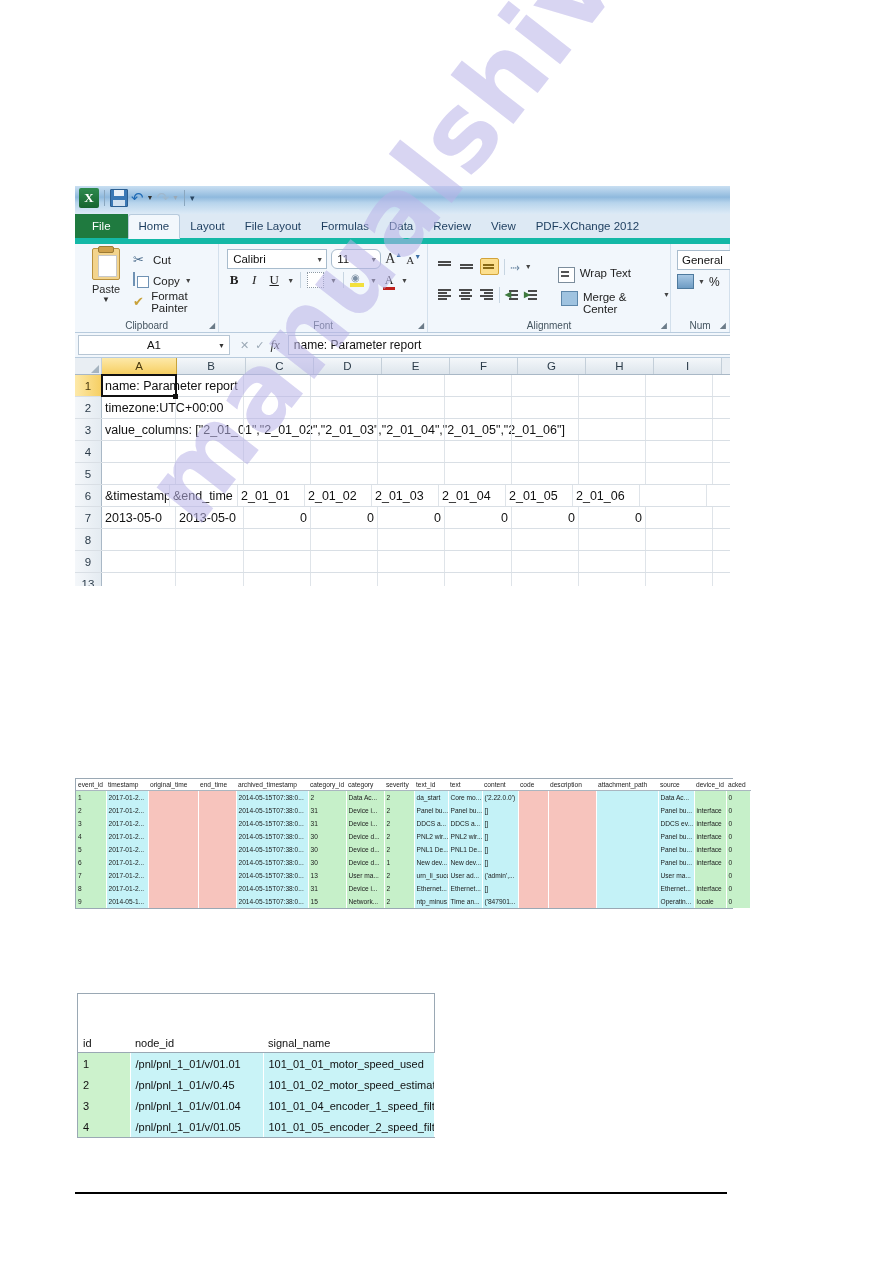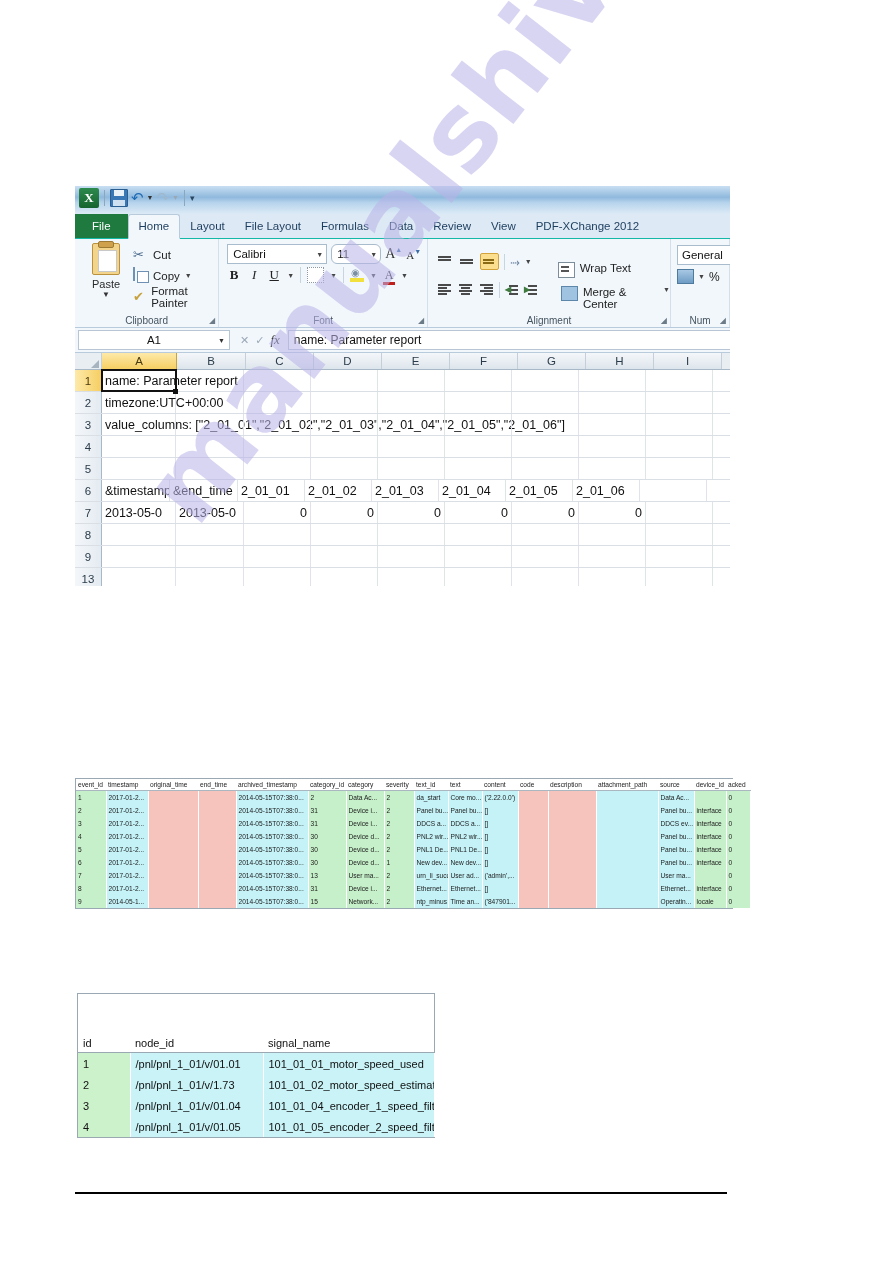--- a/index.html
+++ b/index.html
@@ -53,7 +53,7 @@
   .qmore{font-size:9px;color:#2a4763;}
 
   .tabbar{height:24px;background:#dde9f4;display:flex;align-items:flex-end;position:relative;
-          border-bottom:1px solid #14b8a6;text-align:center;}
+          border-bottom:6px solid #14b8a6;text-align:center;}
   .tab{
     font-size:11.5px;color:#1c3d5e;padding:4px 10px 5px 10px;line-height:14px;
     position:relative;top:0;

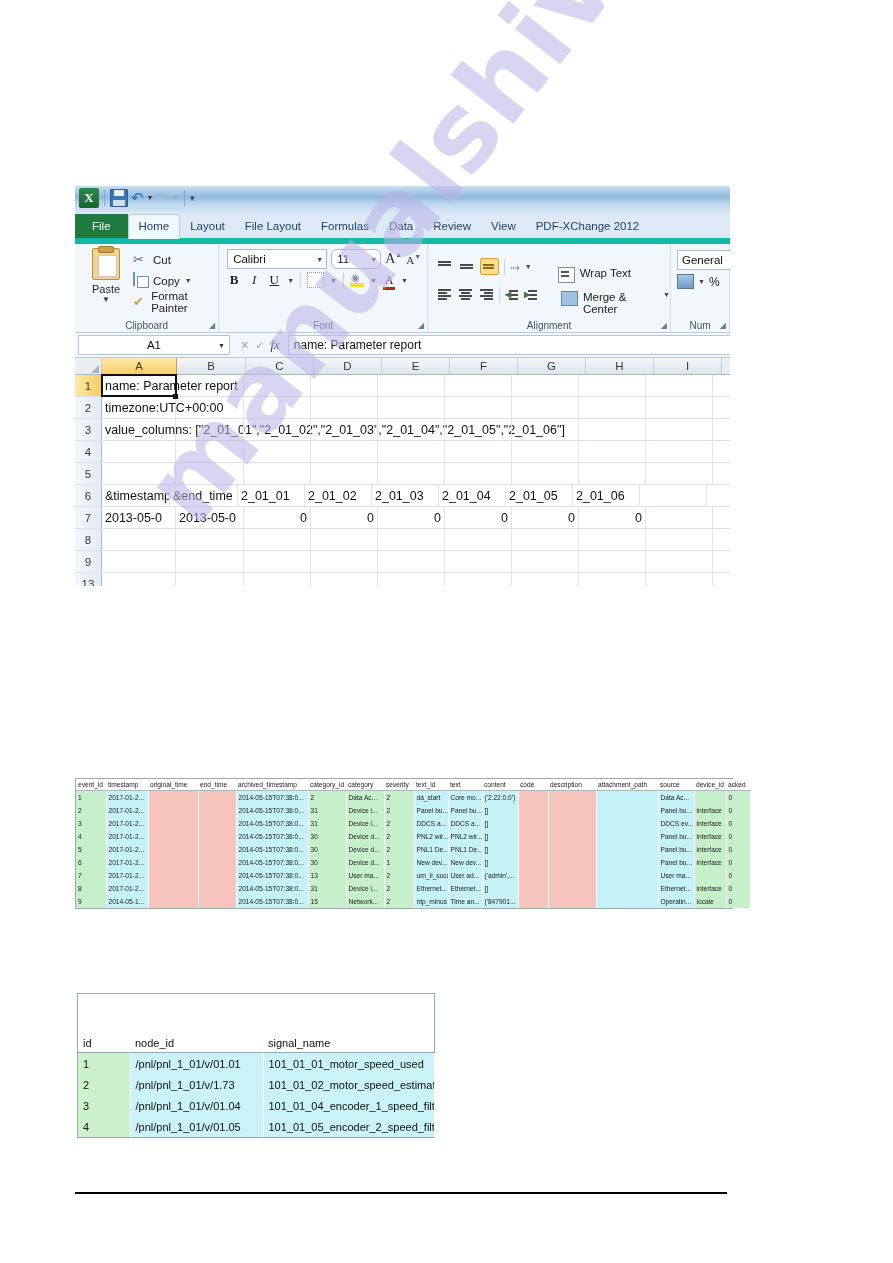--- a/index.html
+++ b/index.html
@@ -799,7 +799,7 @@
         </tr>
         <tr>
           <td class="s-green">2</td>
-          <td class="s-cyan">/pnl/pnl_1_01/v/1.73</td>
+          <td class="s-cyan">/pnl/pnl_1_01/v/0.45</td>
           <td class="s-cyan">101_01_02_motor_speed_estimated</td>
         </tr>
         <tr>

